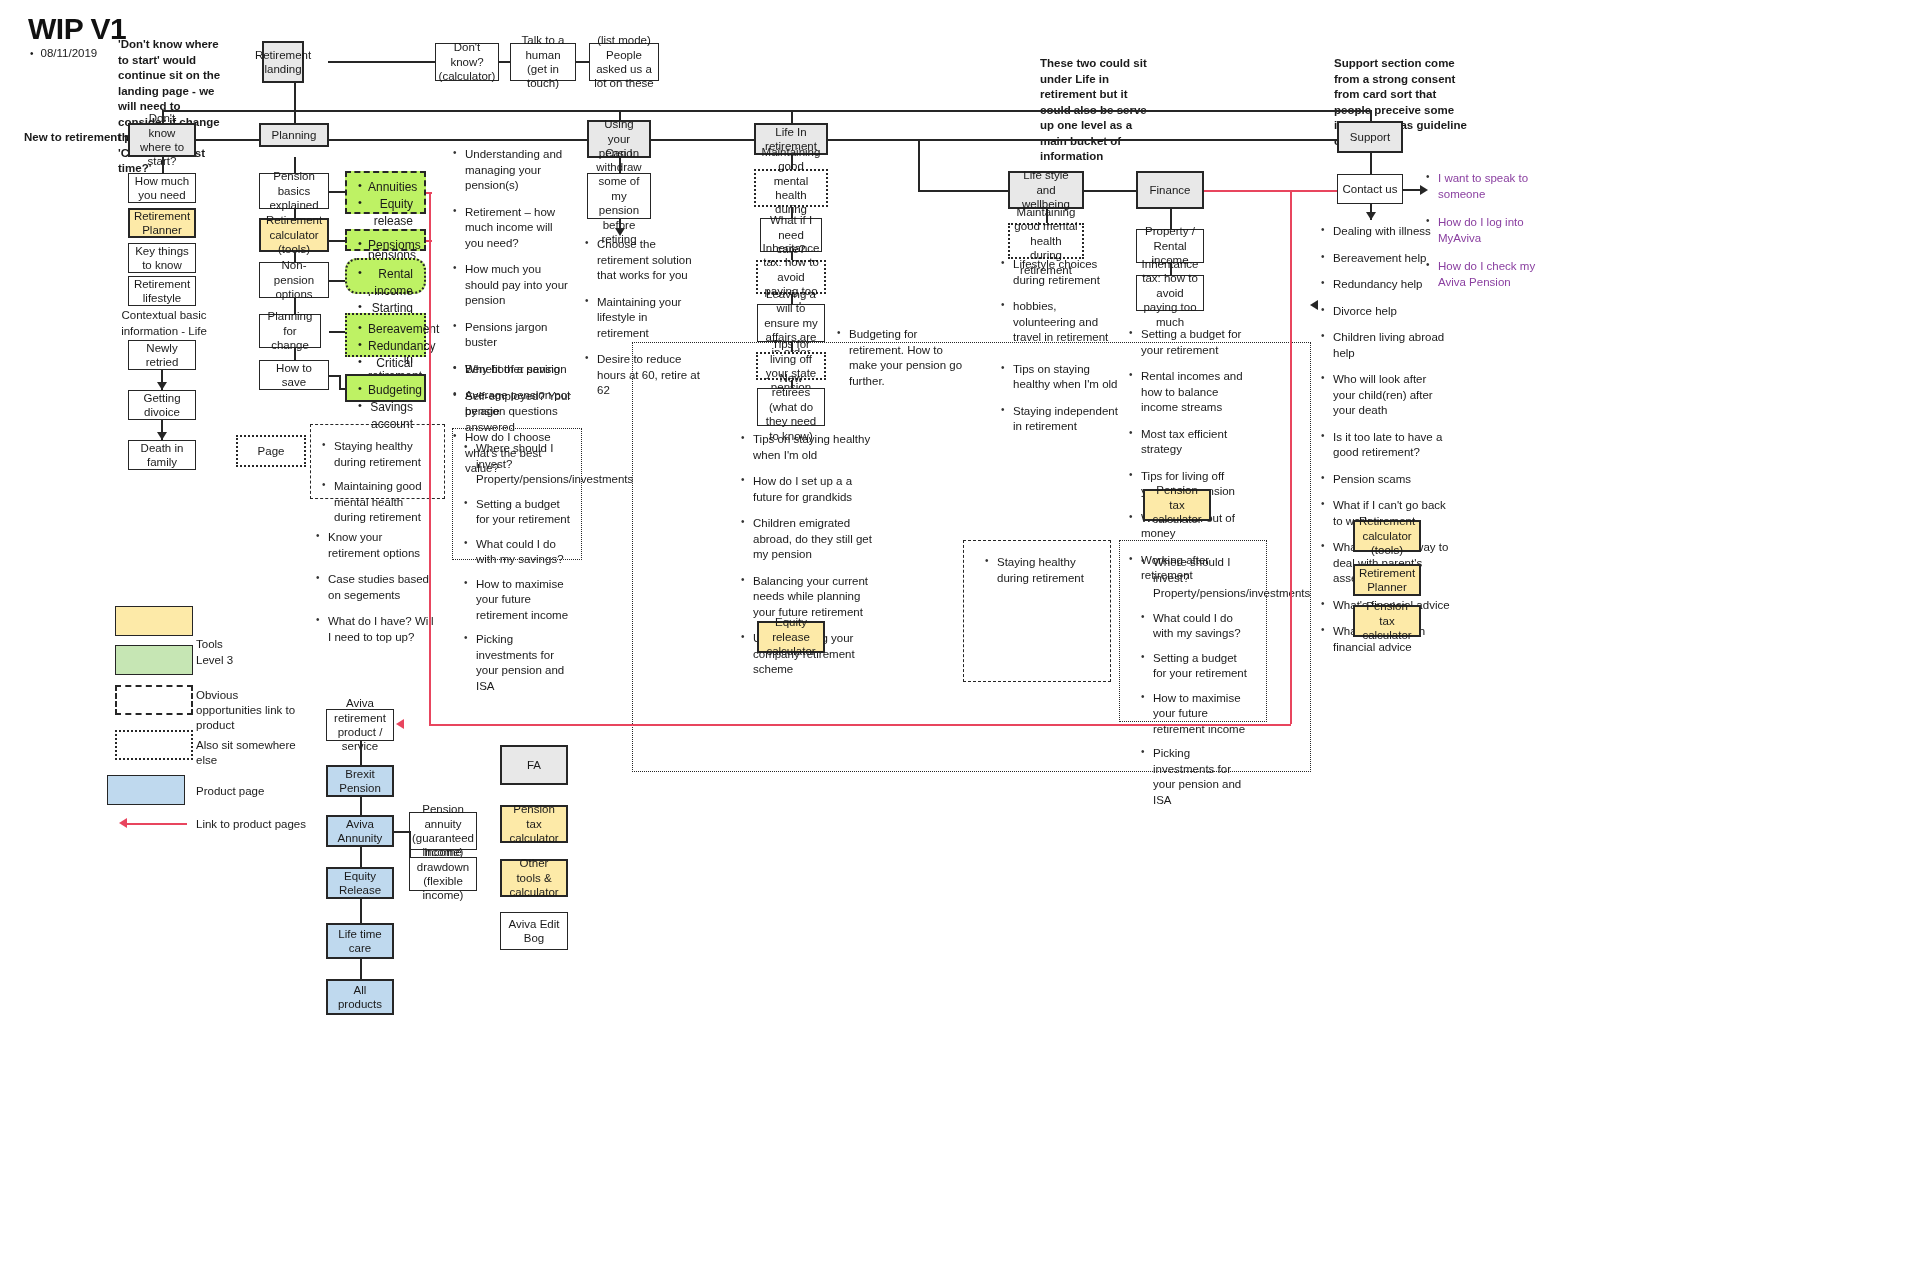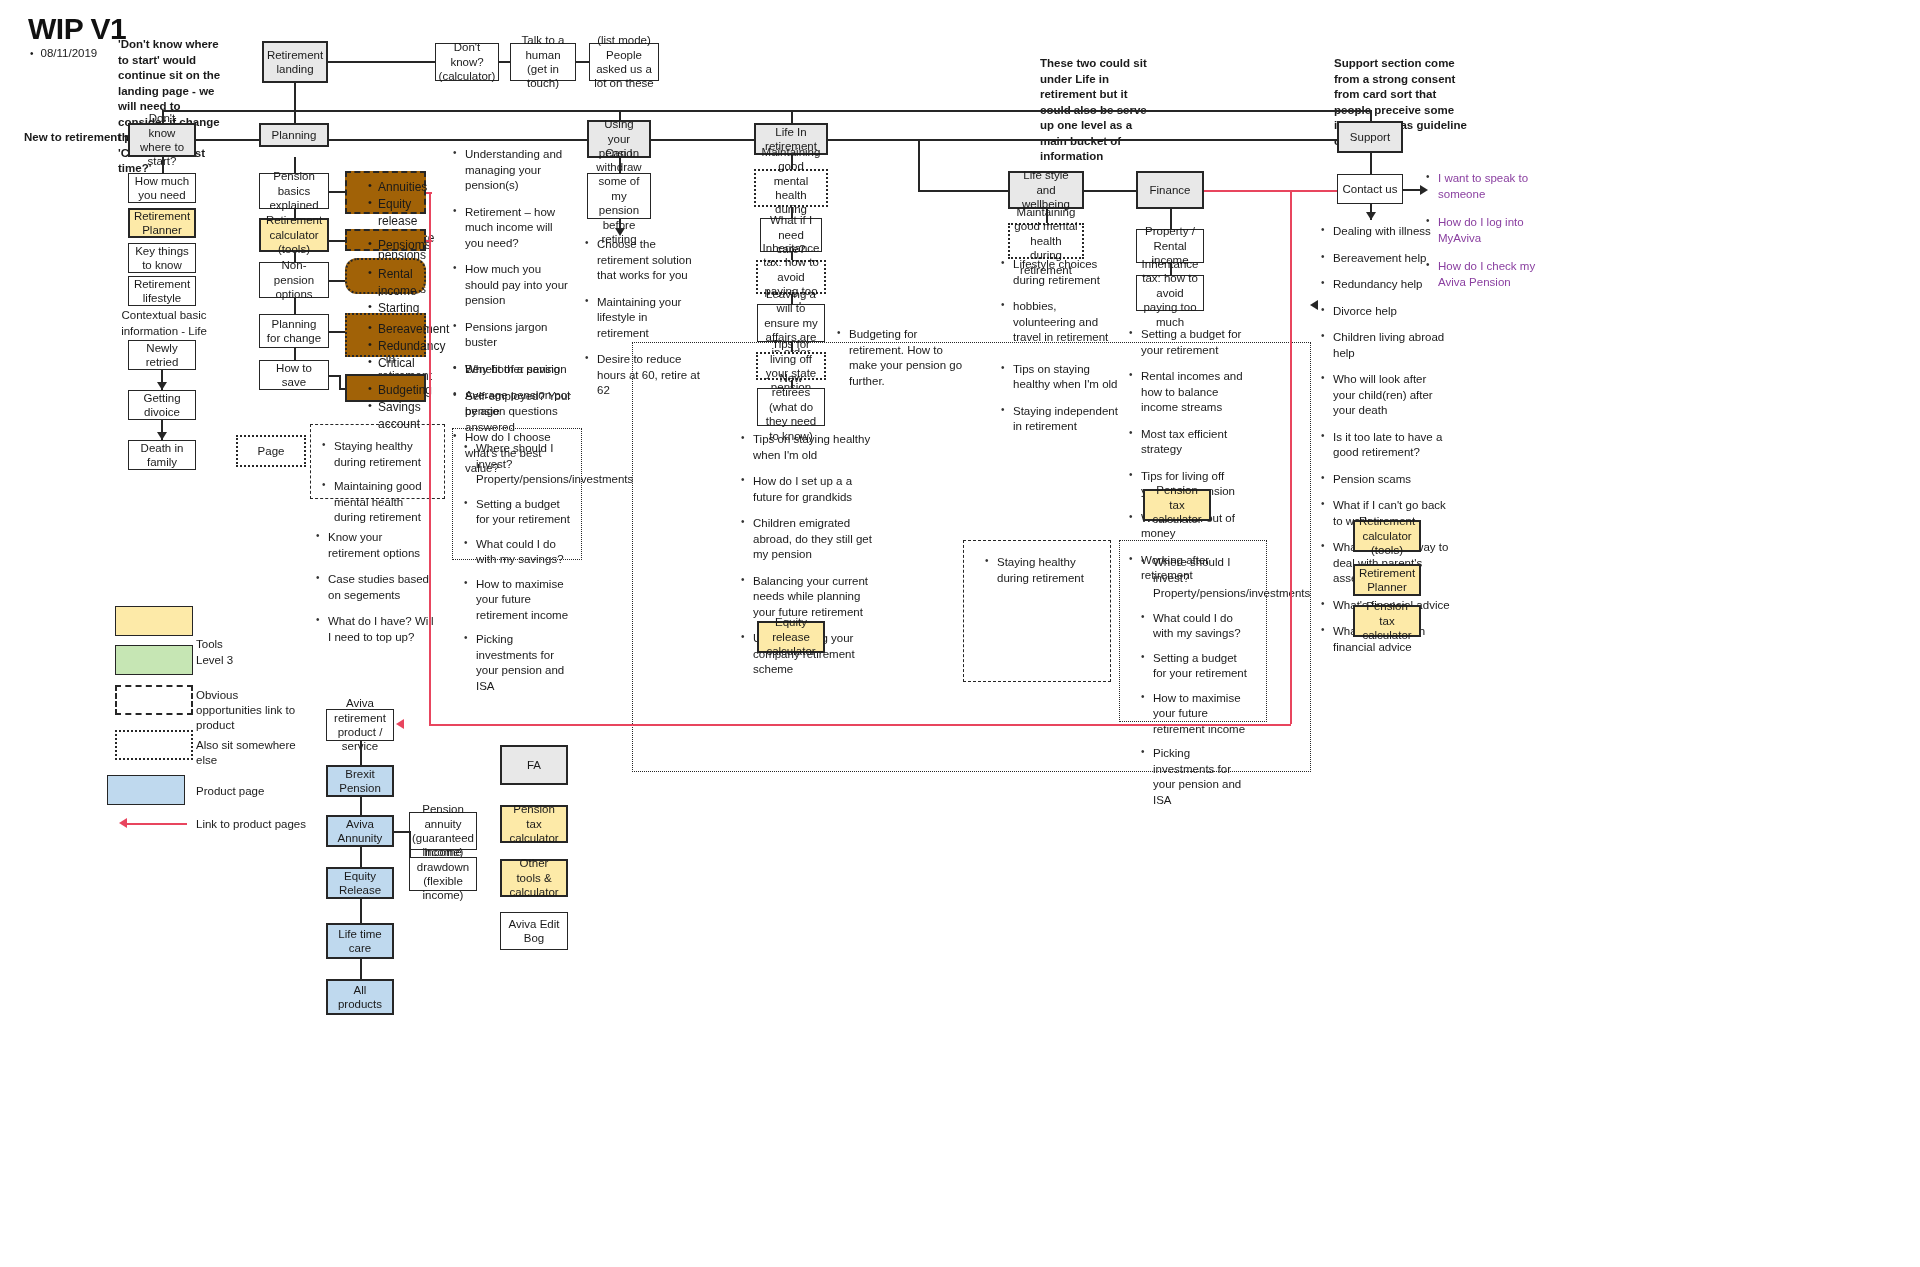--- a/index.html
+++ b/index.html
@@ -75,7 +75,7 @@
   <div class="txt bold" style="left:1334px;top:56px;width:140px;">Support section come from a strong consent from card sort that people preceive some information as guideline or support</div>
   <div class="txt bold" style="left:24px;top:130px;">New to retirement planning</div>
 
-  <div class="box grey" style="left:262px;top:41px;width:66px;height:42px;">Retirement landing</div>
+  <div class="box grey" style="left:262px;top:41px;width:42px;height:42px;">Retirement landing</div>
   <div class="box plain" style="left:435px;top:43px;width:64px;height:38px;">Don't know? (calculator)</div>
   <div class="box plain" style="left:510px;top:43px;width:66px;height:38px;">Talk to a human (get in touch)</div>
   <div class="box plain" style="left:589px;top:43px;width:70px;height:38px;">(list mode) People asked us a lot on these</div>

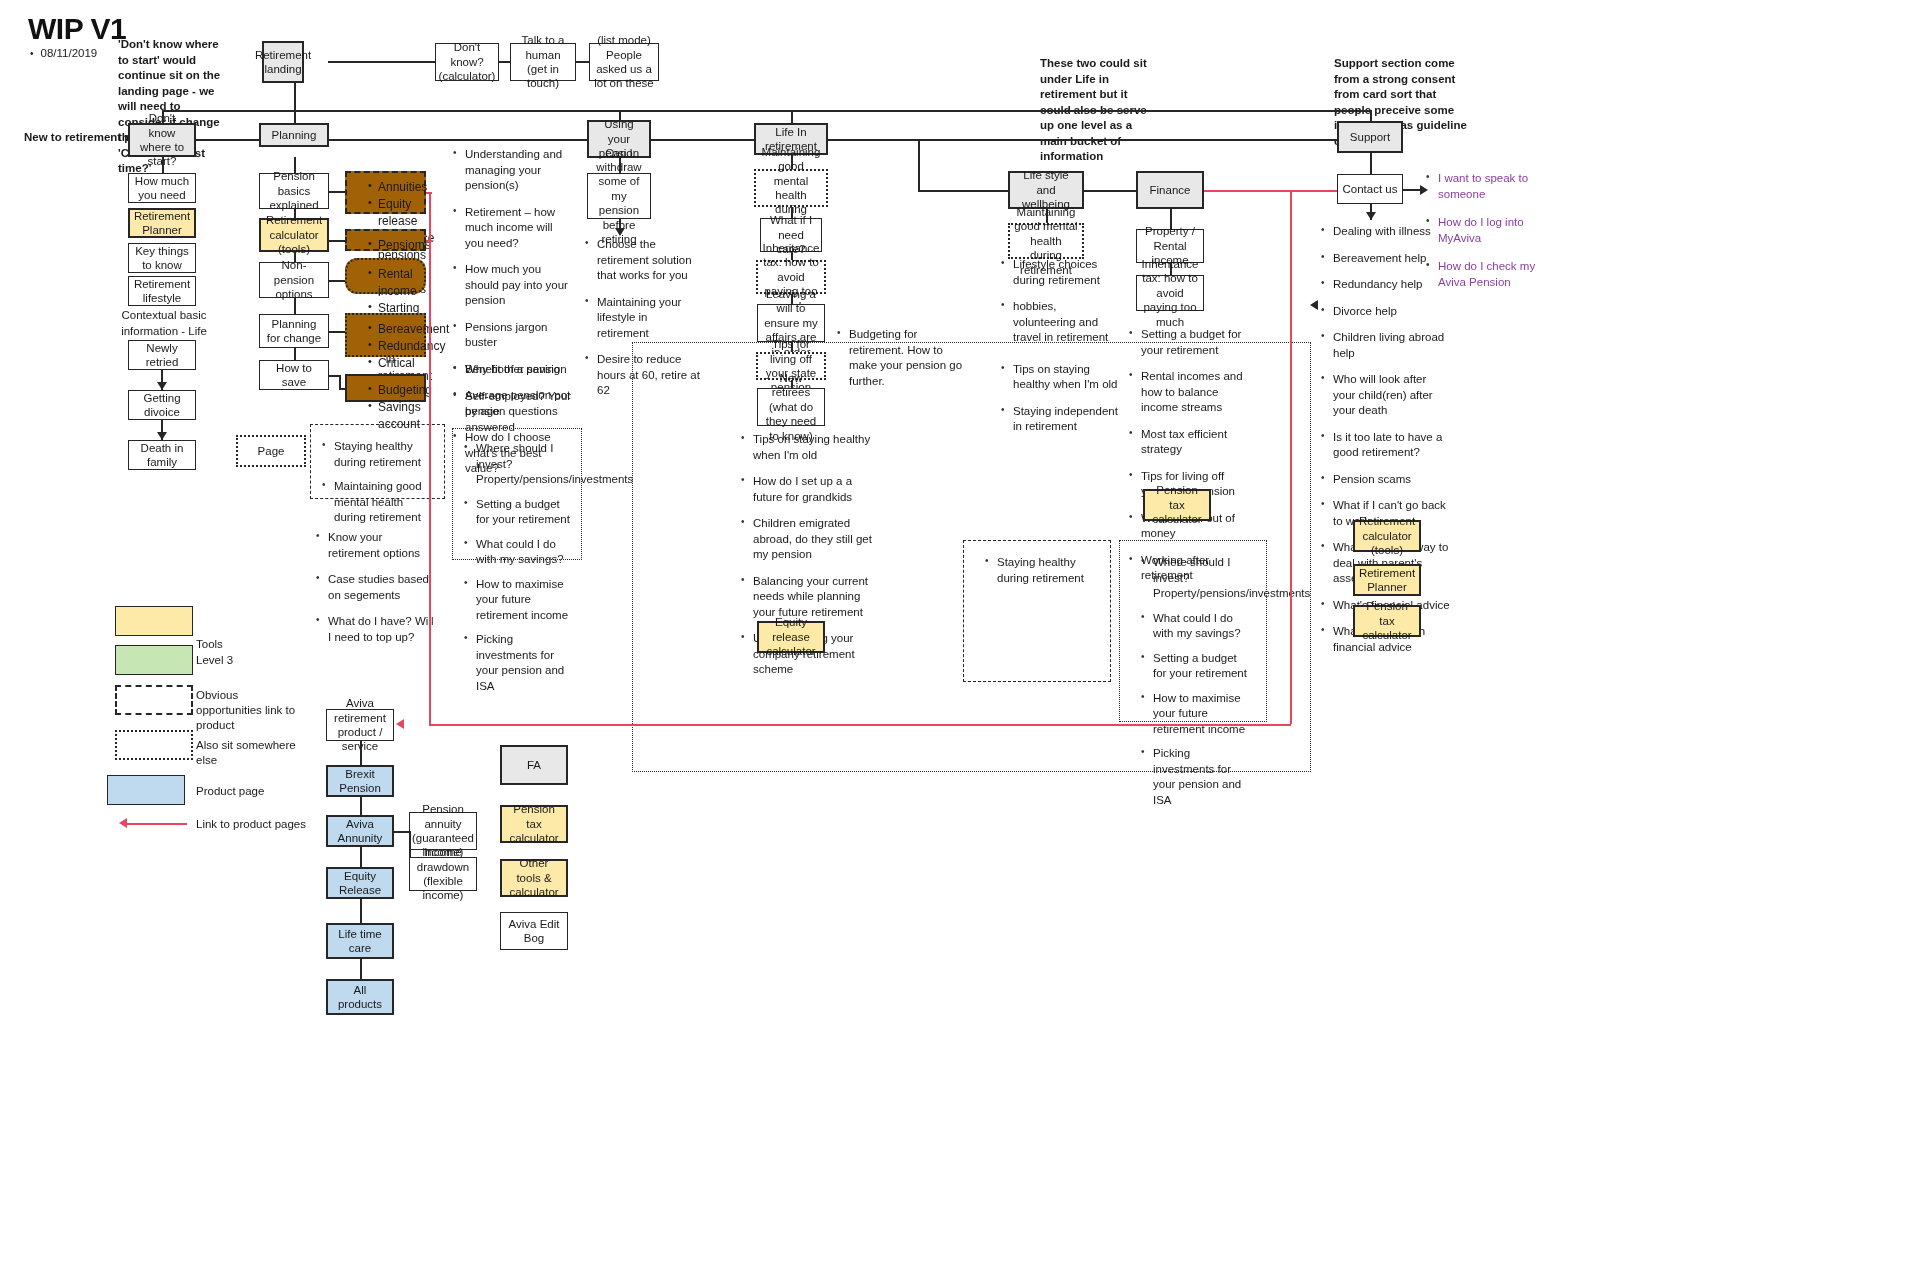--- a/index.html
+++ b/index.html
@@ -16,8 +16,8 @@
   .box.blue{background:#bfd9ee;border-width:2px;}
   .box.plain{background:#fff;}
   .box.dotted{border:2.2px dotted #262626;background:#fff;}
-  .box.green{background:#a16207;border:2.2px solid #262626;
-             display:block;text-align:center;padding:6px 21px;font-size:12px;line-height:1.45;}
+  .box.green{background:#bef264;border:2.2px solid #262626;
+             display:block;text-align:right;padding:6px 11px;font-size:12px;line-height:1.45;}
   .box.green.dashed{border:2.2px dashed #262626;}
   .box.green.dotted2{border:2.2px dotted #262626;}
 

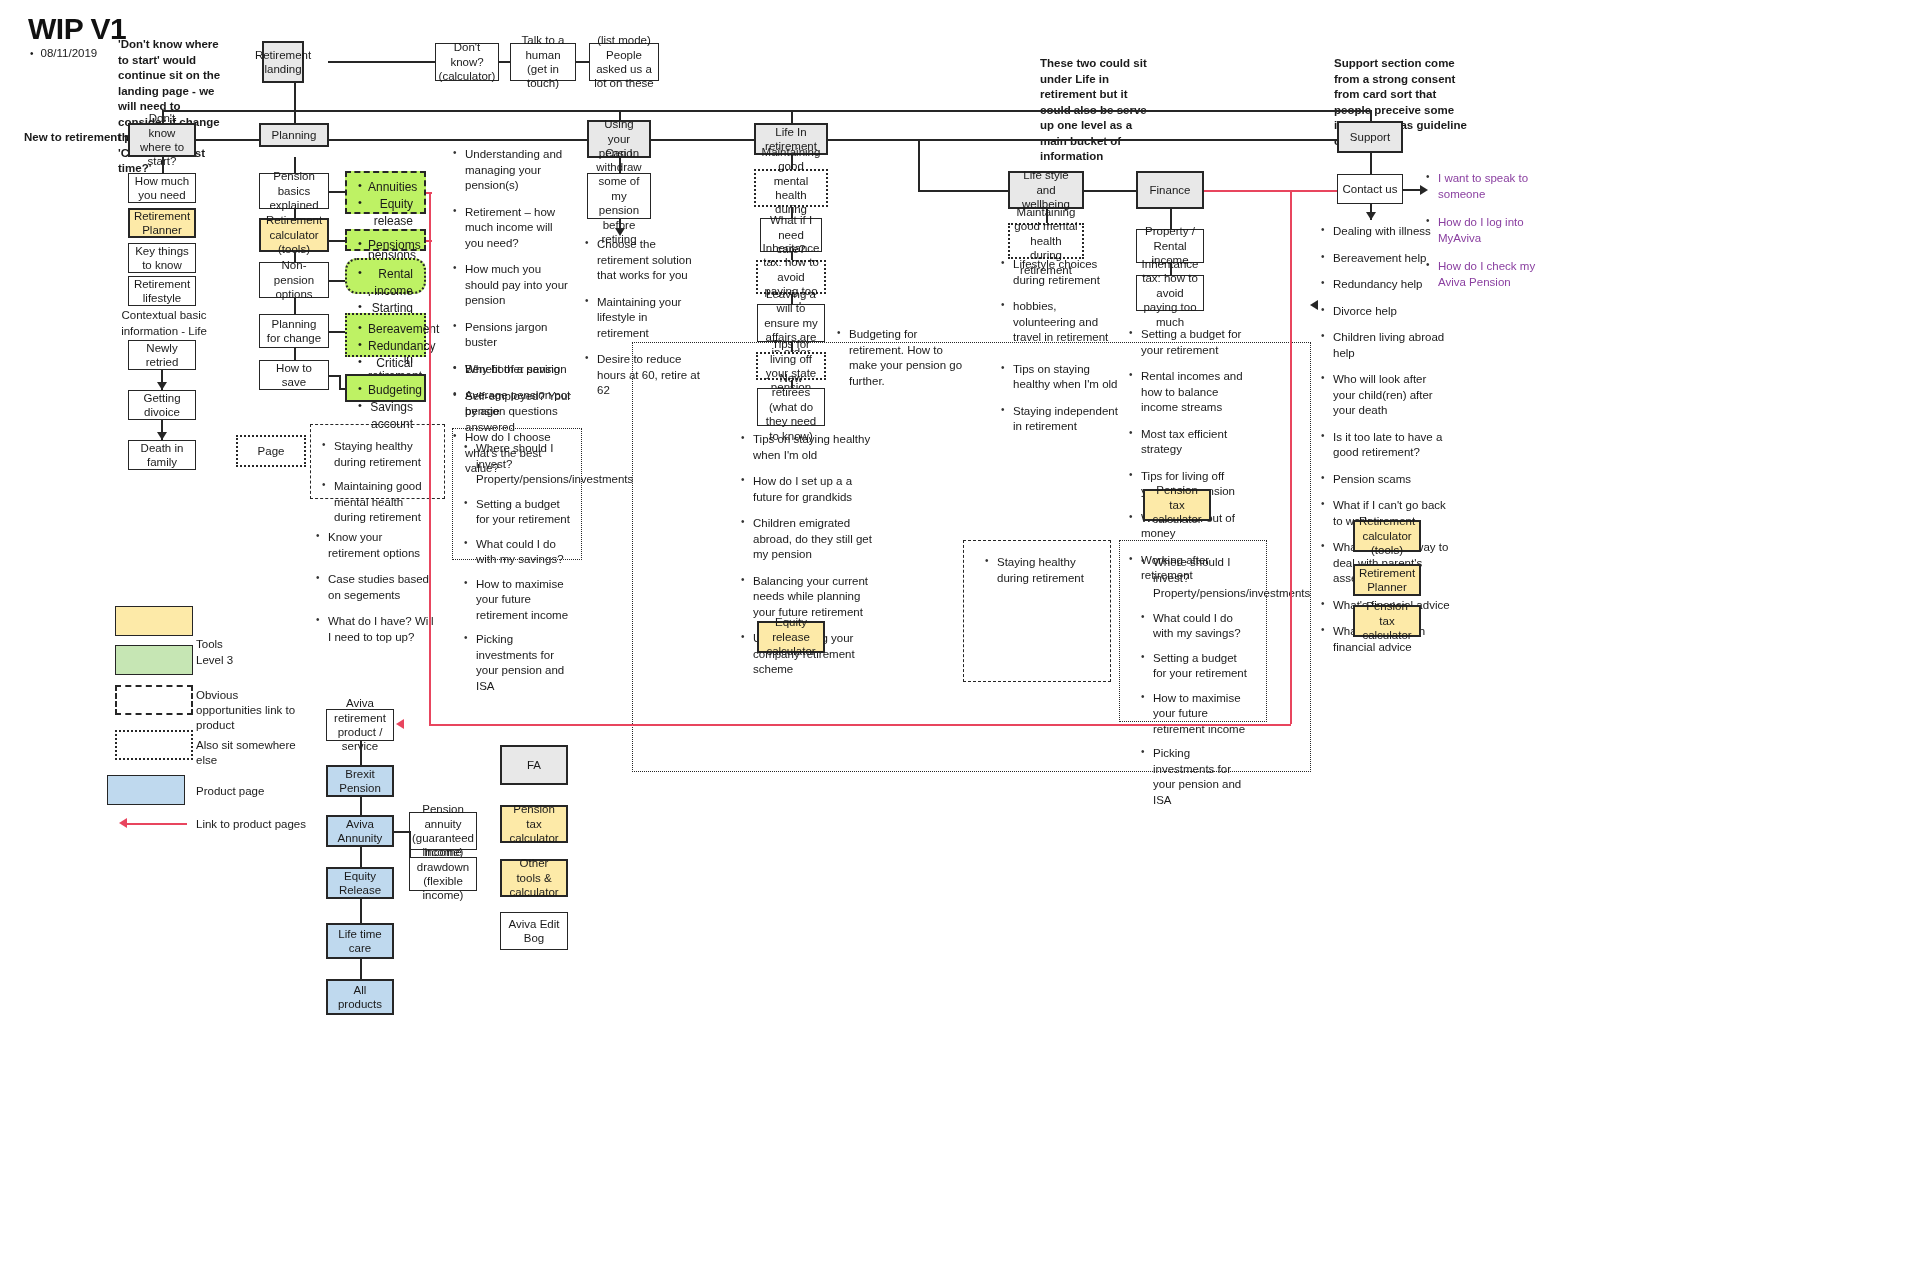--- a/index.html
+++ b/index.html
@@ -129,7 +129,7 @@
   <div class="ln v" style="left:294px;top:252px;height:10px;"></div>
   <div class="box plain" style="left:259px;top:262px;width:70px;height:36px;">Non-pension options</div>
   <div class="ln v" style="left:294px;top:298px;height:16px;"></div>
-  <div class="box plain" style="left:259px;top:314px;width:70px;height:34px;">Planning for change</div>
+  <div class="box plain" style="left:259px;top:314px;width:62px;height:34px;">Planning for change</div>
   <div class="ln v" style="left:294px;top:348px;height:12px;"></div>
   <div class="box plain" style="left:259px;top:360px;width:70px;height:30px;">How to save</div>
 

